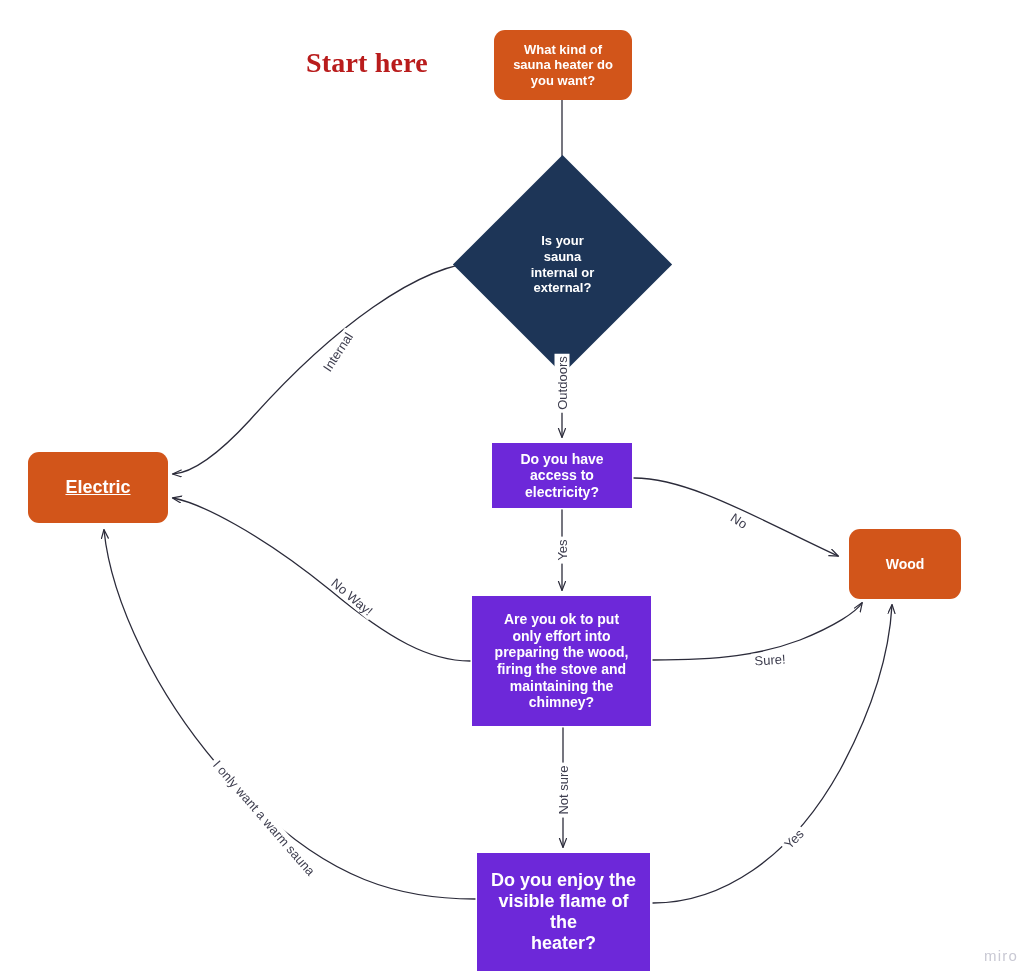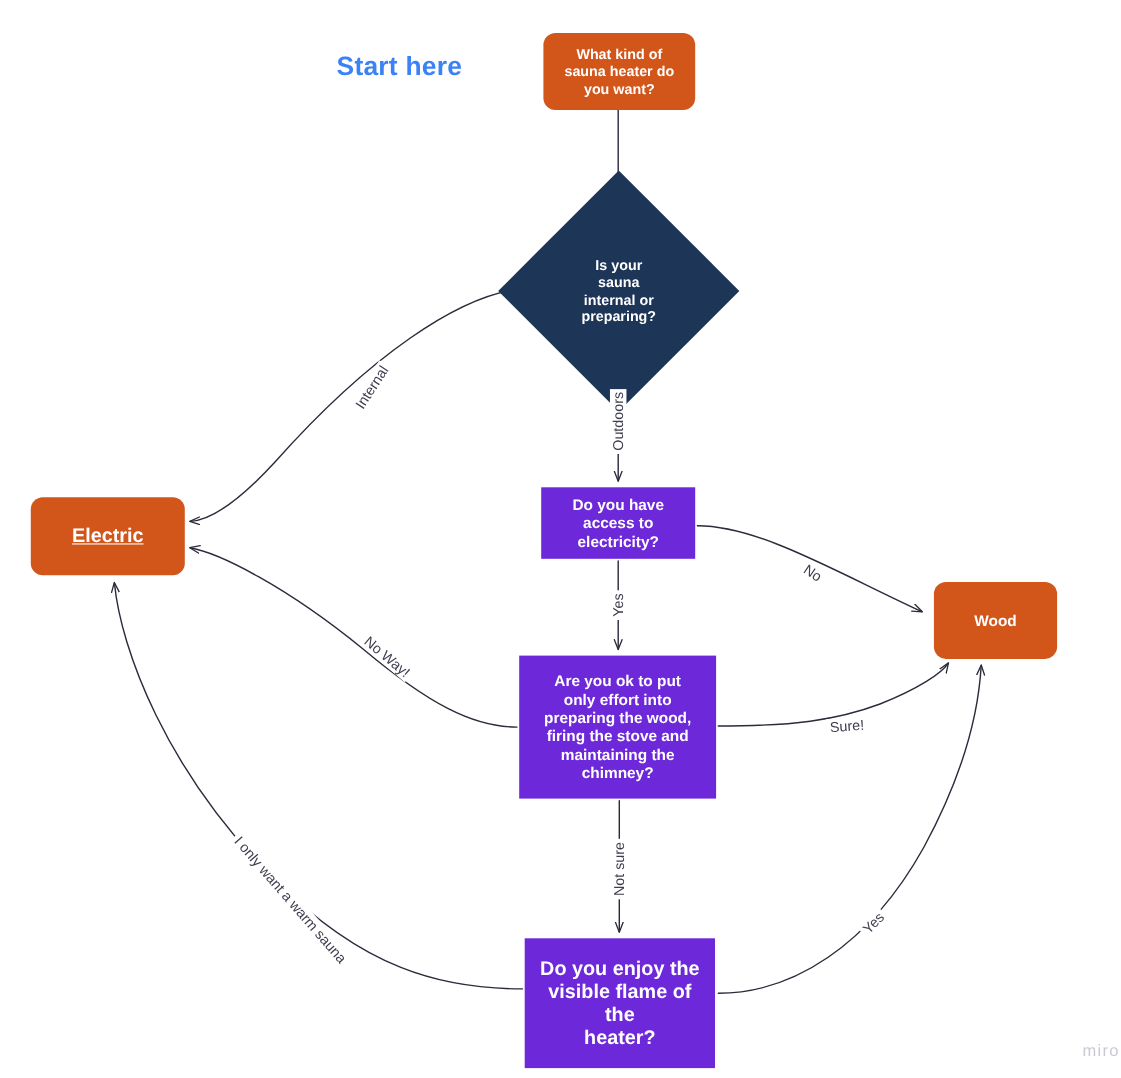--- a/index.html
+++ b/index.html
@@ -83,11 +83,11 @@
   }
   .start-label {
     position: absolute;
-    color: #3b82f6;
+    color: #b91c1c;
     font-weight: bold;
-    font-size: 24px;
+    font-size: 28px;
     letter-spacing: 0.2px;
-    font-family: Liberation Sans, sans-serif;
+    font-family: Liberation Serif, serif;
   }
   .edge-label {
     position: absolute;

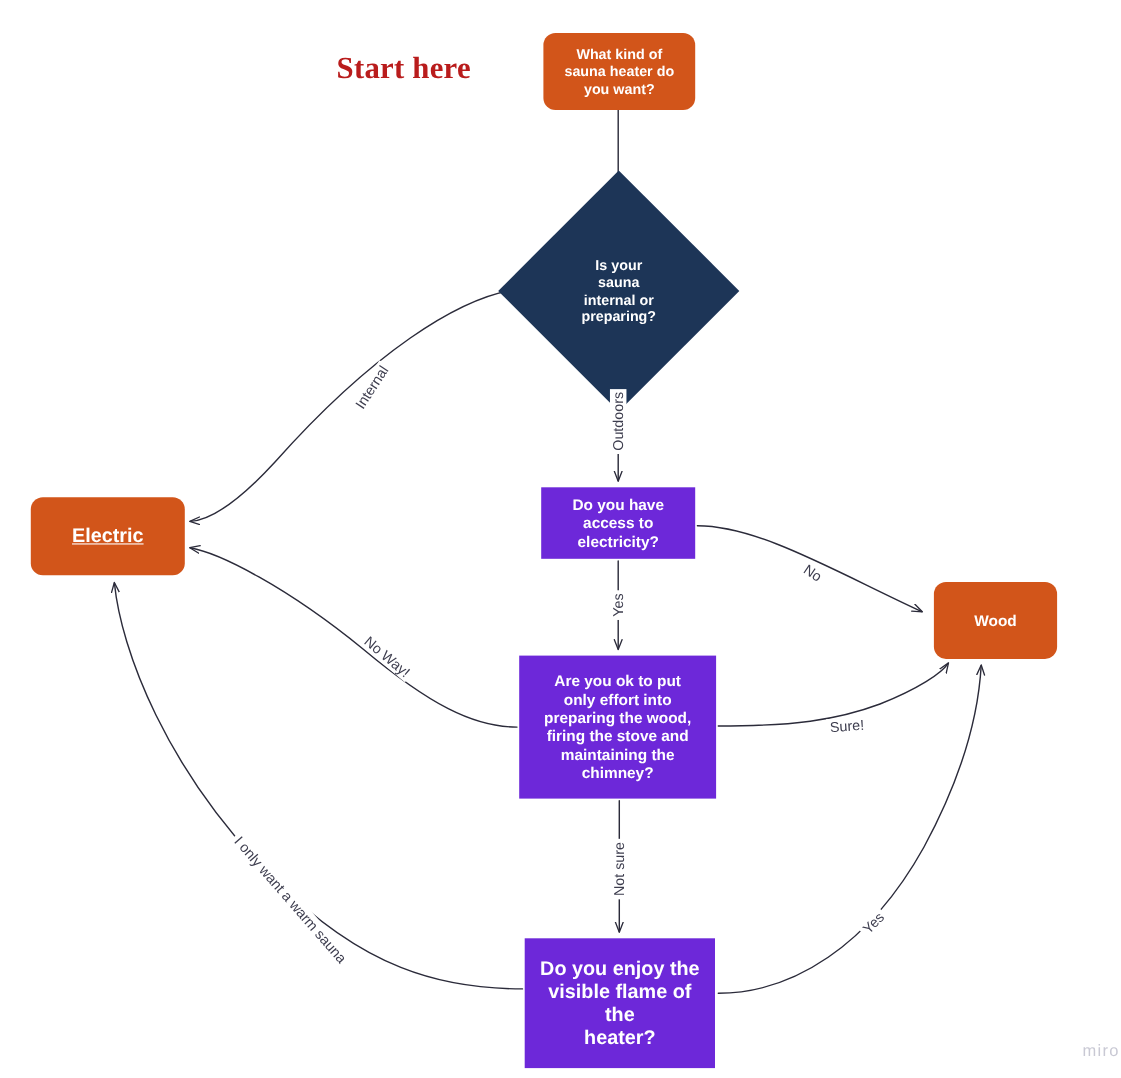--- a/index.html
+++ b/index.html
@@ -143,7 +143,7 @@
         <div class="diamond-label" style="font-size: 13px;">Is your
 sauna
 internal or
-preparing?</div>
+external?</div>
       </div>
       <div class="node node-process" style="left: 492px; top: 443px; width: 140px; height: 65px; font-size: 14px;">
         <span class="node-text">Do you have

